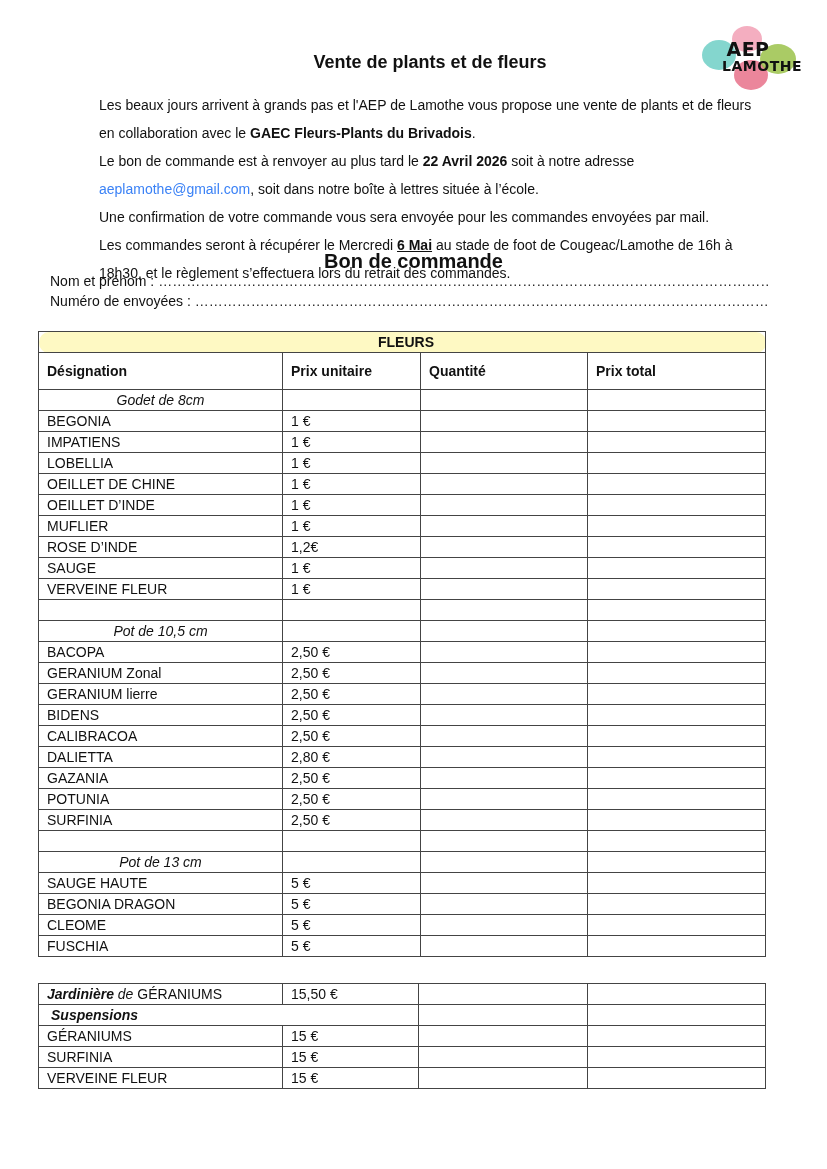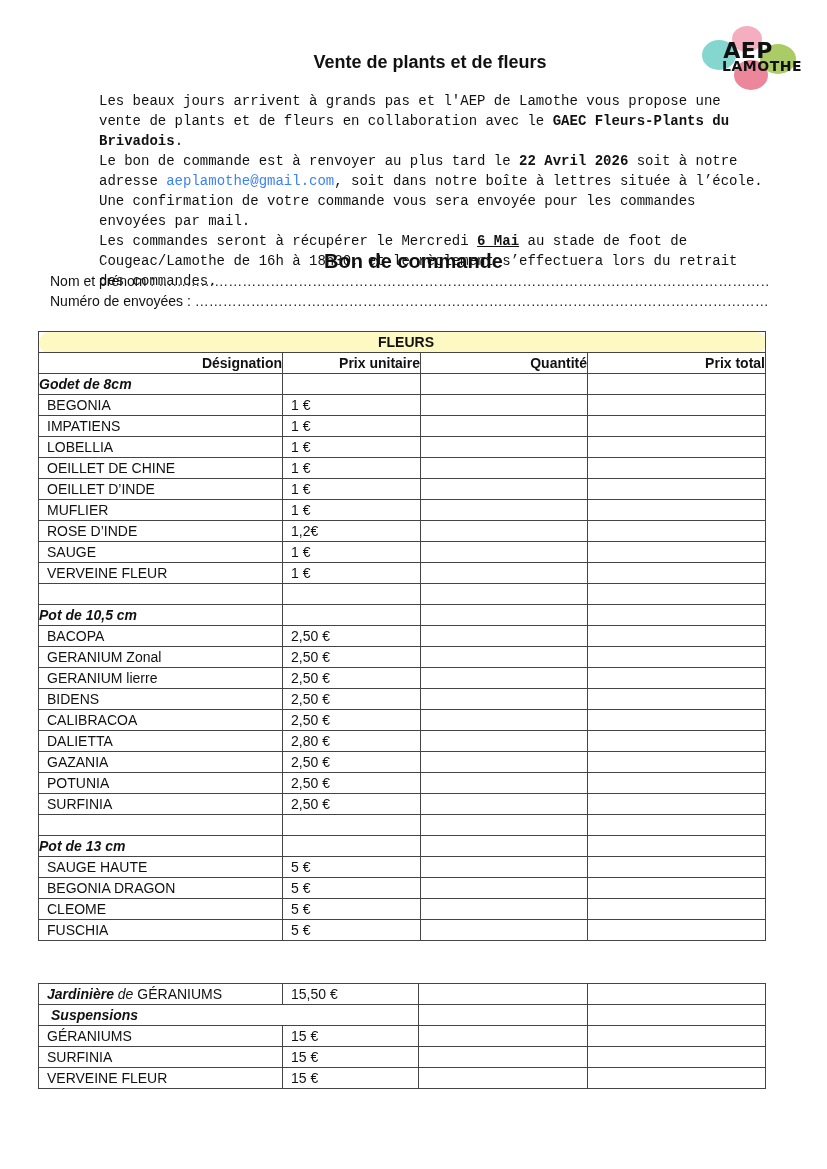--- a/index.html
+++ b/index.html
@@ -56,7 +56,7 @@
     <div class="hand" style="left:38px;top:4px;width:30px;height:26px;background:#f2a0b5;"></div>
     <div class="hand" style="left:40px;top:38px;width:34px;height:30px;background:#e8718a;"></div>
     <div class="hand" style="left:66px;top:22px;width:36px;height:30px;background:#9bc24a;"></div>
-    <div class="text" style="top:16px;font-size:22px;">AEP</div>
+    <div class="text" style="top:16px;font-size:19px;">AEP</div>
     <div class="text" style="top:36px;font-size:14px;text-align:right;">LAMOTHE</div>
   </div>
 

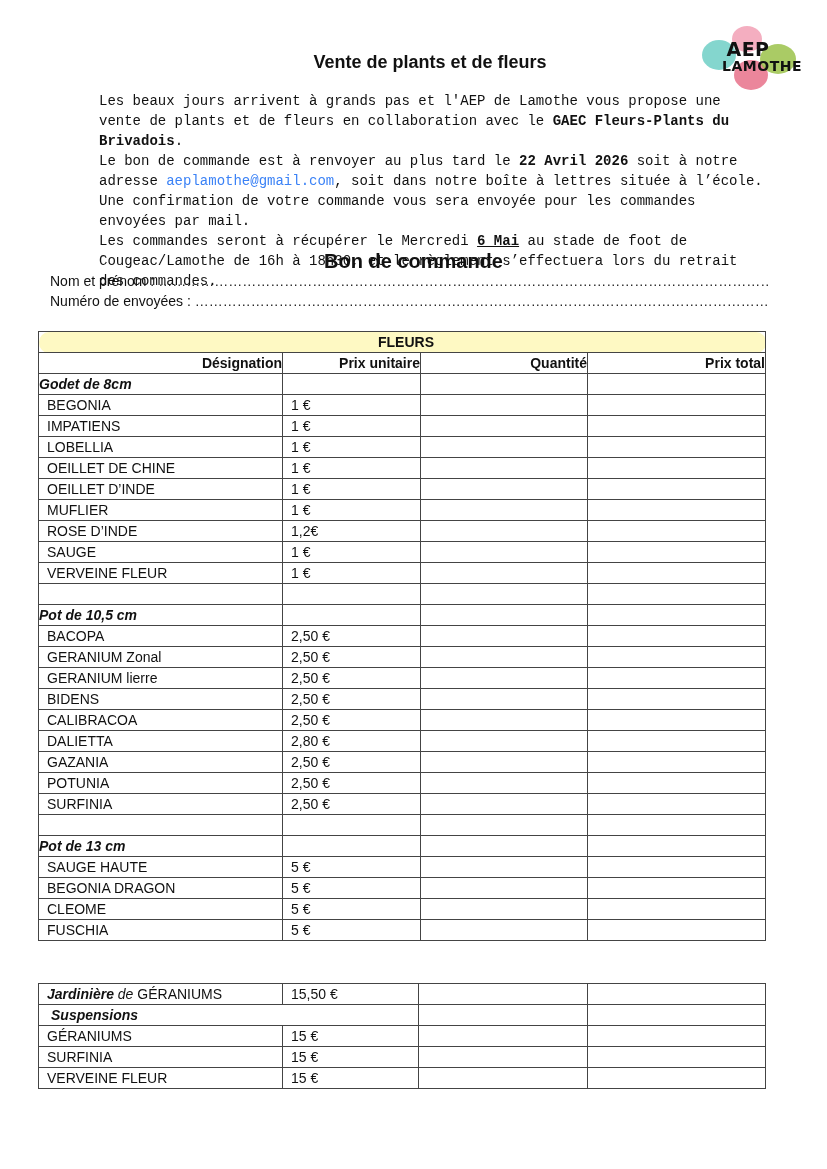--- a/index.html
+++ b/index.html
@@ -23,7 +23,7 @@
     position: absolute; left: 0; width: 860px; top: 52px; text-align: center;
     font-size: 18px; font-weight: bold;
   }
-  .para { position: absolute; left: 50px; width: 720px; font-size: 14px; line-height: 20px; font-family: Liberation Mono, monospace; }
+  .para { position: absolute; left: 50px; width: 720px; font-size: 14px; line-height: 28px; }
   .para p { margin: 0; }
   .indent { padding-left: 49px; }
   .email { color: #3b82f6; }

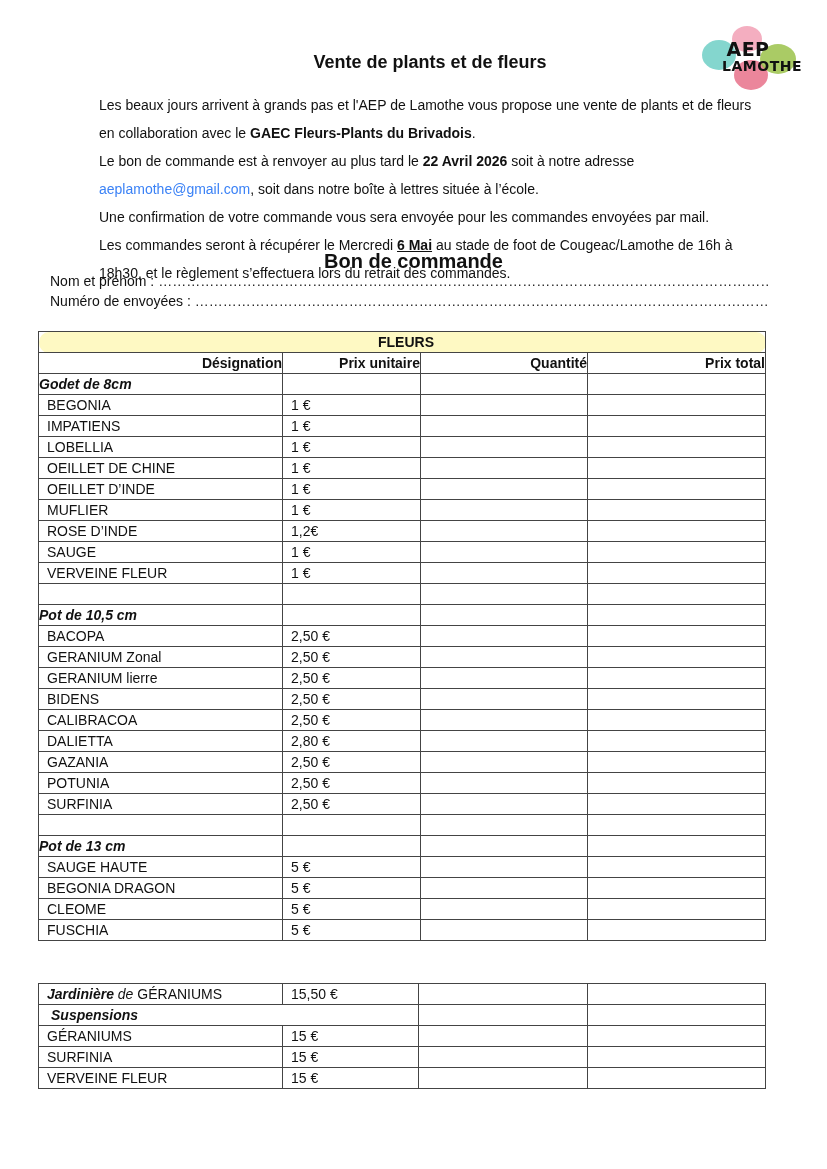--- a/index.html
+++ b/index.html
@@ -41,7 +41,7 @@
     border: 1px solid #444; height: 20px; padding: 0 0 0 8px; line-height: 20px;
     white-space: nowrap; overflow: hidden;
   }
-  table.grid th { font-weight: bold; text-align: right; padding: 0; }
+  table.grid th { font-weight: bold; text-align: left; padding: 8px; }
   .band { background: #fef9c3; font-weight: bold; text-align: center; border-radius: 10px; }
   .section { font-style: italic; font-weight: bold; text-align: left; padding: 0 !important; }
   .section-left { font-style: italic; font-weight: bold; padding-left: 12px !important; margin-left: 44px; }

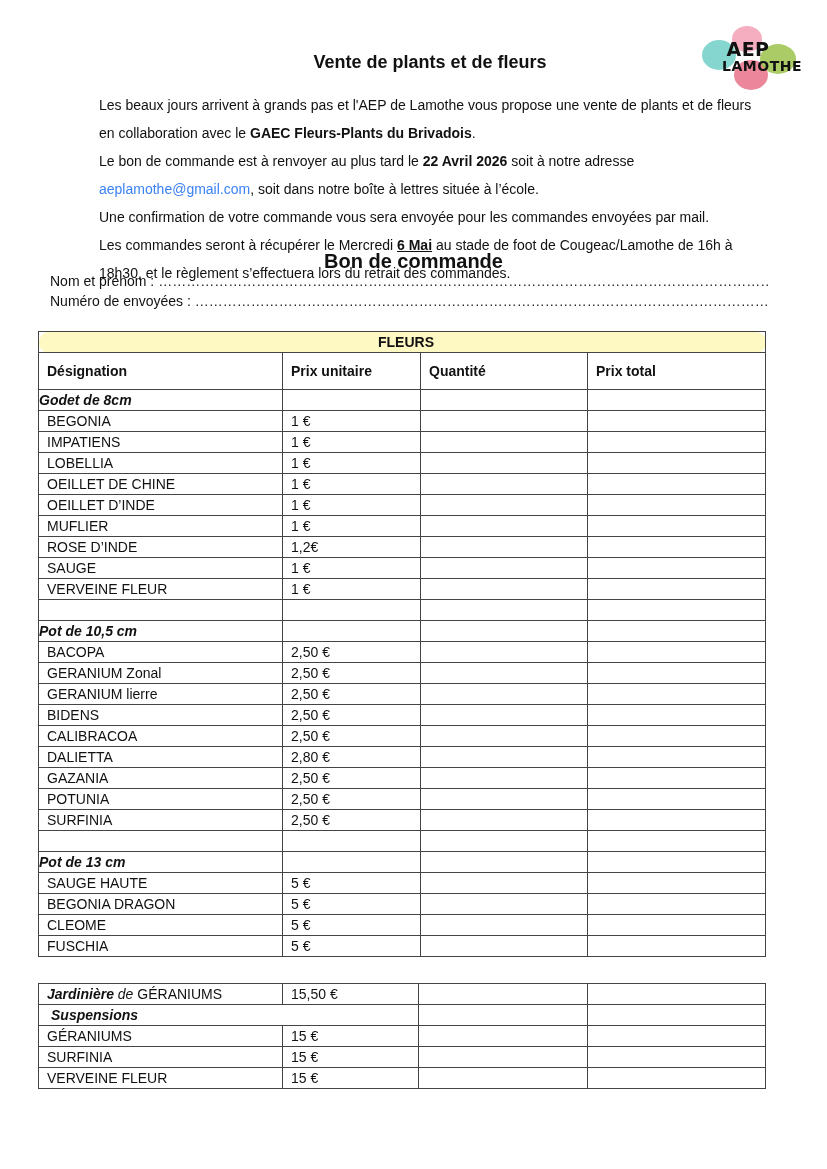--- a/index.html
+++ b/index.html
@@ -43,7 +43,7 @@
   }
   table.grid th { font-weight: bold; text-align: left; padding: 8px; }
   .band { background: #fef9c3; font-weight: bold; text-align: center; border-radius: 10px; }
-  .section { font-style: italic; font-weight: bold; text-align: left; padding: 0 !important; }
+  .section { font-style: italic; font-weight: normal; text-align: center; padding: 0 !important; }
   .section-left { font-style: italic; font-weight: bold; padding-left: 12px !important; margin-left: 44px; }
 </style>
 </head>

